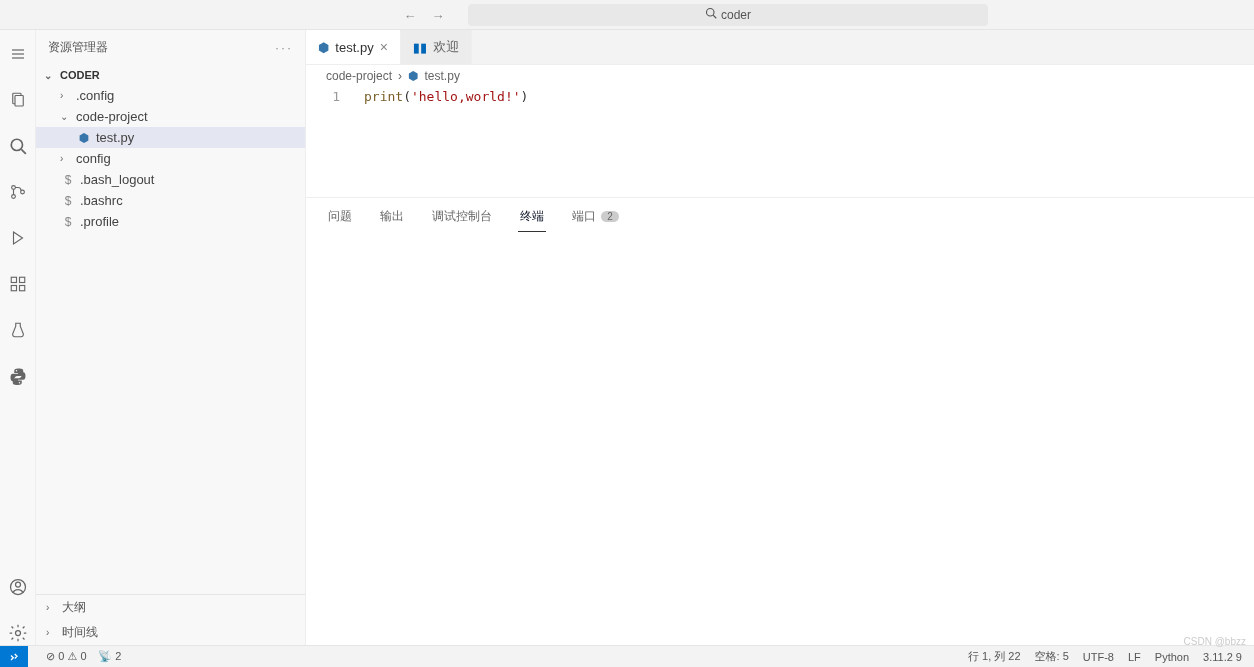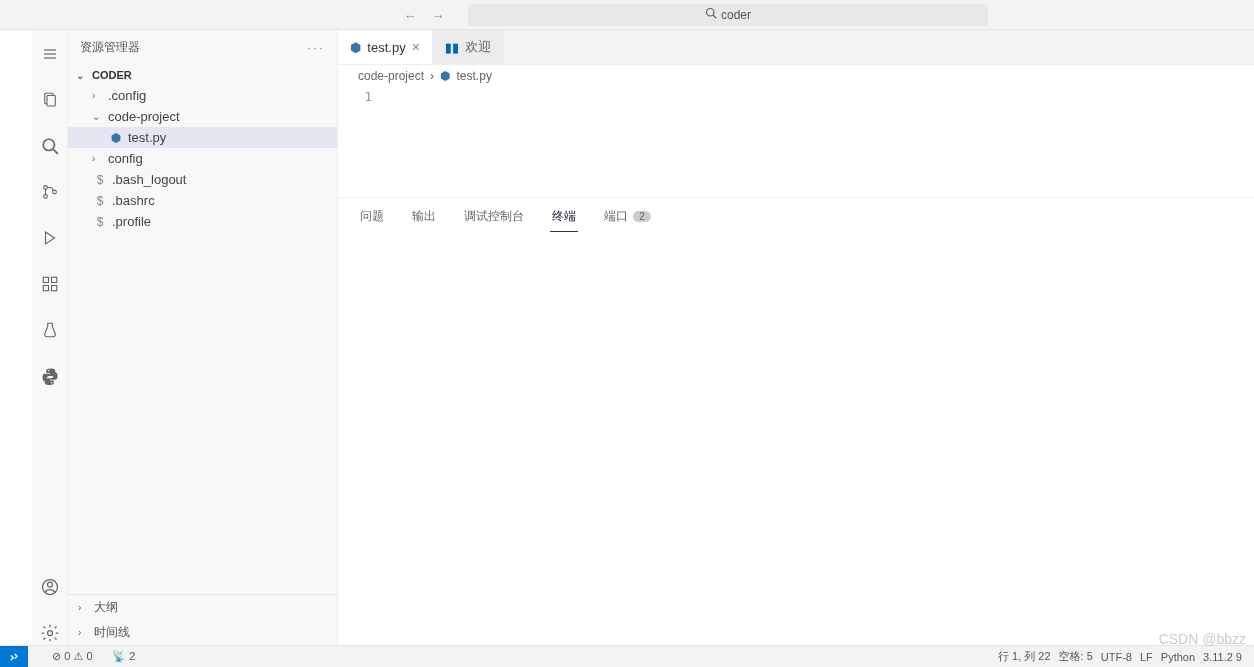--- a/index.html
+++ b/index.html
@@ -8,7 +8,7 @@
 .nav-arrows { display: flex; gap: 8px; margin-left: 400px; }
 .nav-arrow { width: 20px; height: 20px; display: flex; align-items: center; justify-content: center; color: #888; cursor: pointer; }
 .search-box { margin-left: 20px; width: 520px; height: 22px; background: #e8e8e8; border-radius: 4px; display: flex; align-items: center; justify-content: center; gap: 4px; color: #555; font-size: 12px; }
-.main-area { flex: 1; display: flex; overflow: hidden; padding-left: 32px; }
+.main-area { flex: 1; display: flex; overflow: hidden; }
 .activity-bar { width: 36px; background: #f8f8f8; display: flex; flex-direction: column; align-items: center; padding-top: 12px; gap: 22px; border-right: 1px solid #eee; }
 .activity-bar .spacer { flex: 1; }
 .act-icon { width: 24px; height: 24px; display: flex; align-items: center; justify-content: center; color: #666; cursor: pointer; }

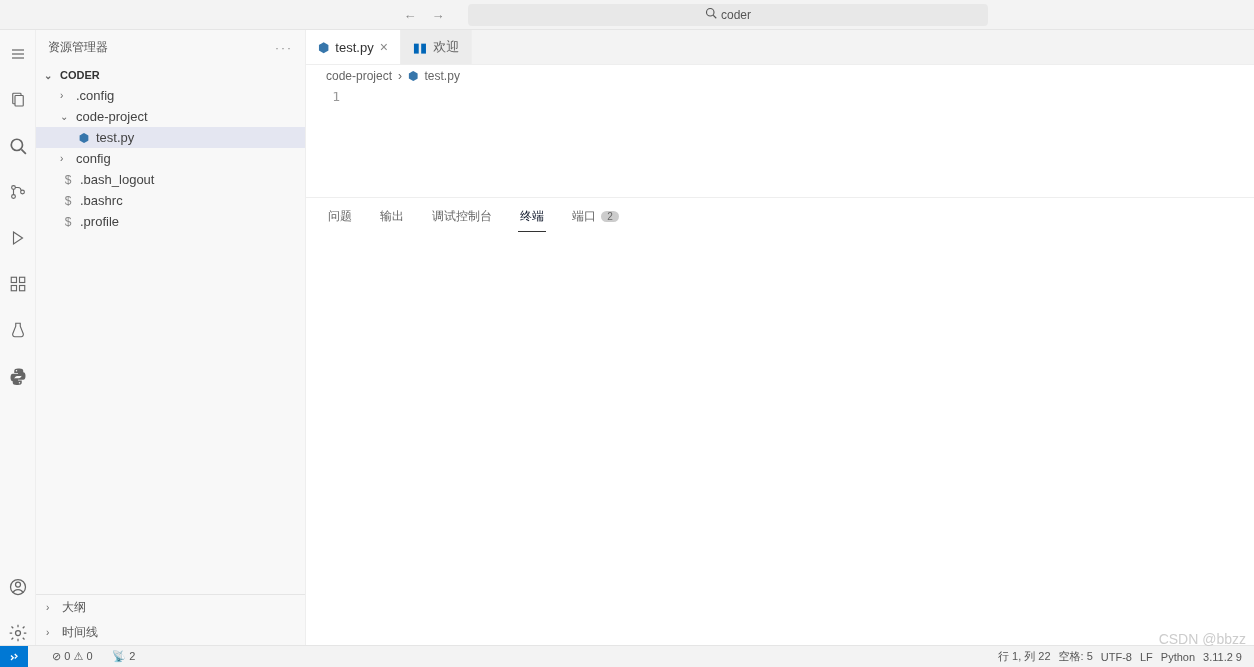--- a/index.html
+++ b/index.html
@@ -216,6 +216,7 @@
     </div>
     <div class="code-area">
       <div class="gutter">1</div>
+      <div class="code-line"><span class="kw">print</span><span>(</span><span class="str">'hello,world!'</span><span>)</span></div>
     </div>
     <div class="panel">
       <div class="panel-tabs">

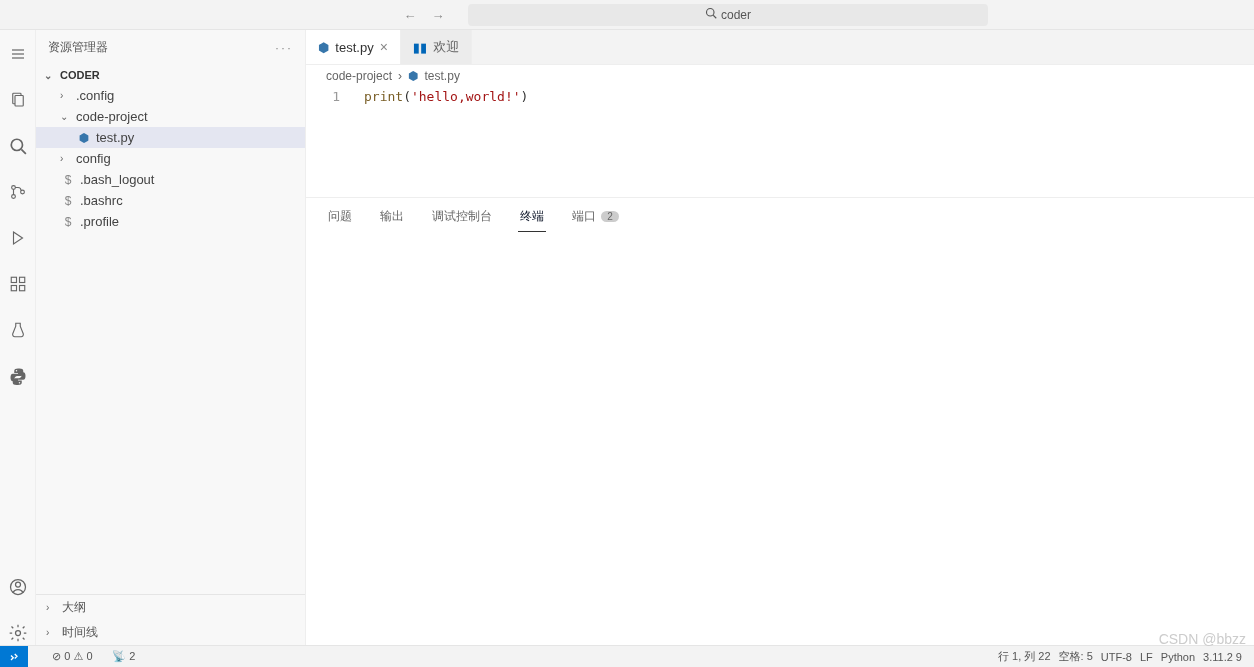--- a/index.html
+++ b/index.html
@@ -53,7 +53,7 @@
 .py-icon { color: #3776ab; }
 .dollar-icon { color: #888; }
 .welcome-icon { color: #0066b8; }
-.watermark { position: absolute; right: 8px; bottom: 20px; font-size: 14px; color: #ccc; }
+.watermark { position: absolute; right: 8px; bottom: 20px; font-size: 10px; color: #ccc; }
 </style>
 </head>
 <body>

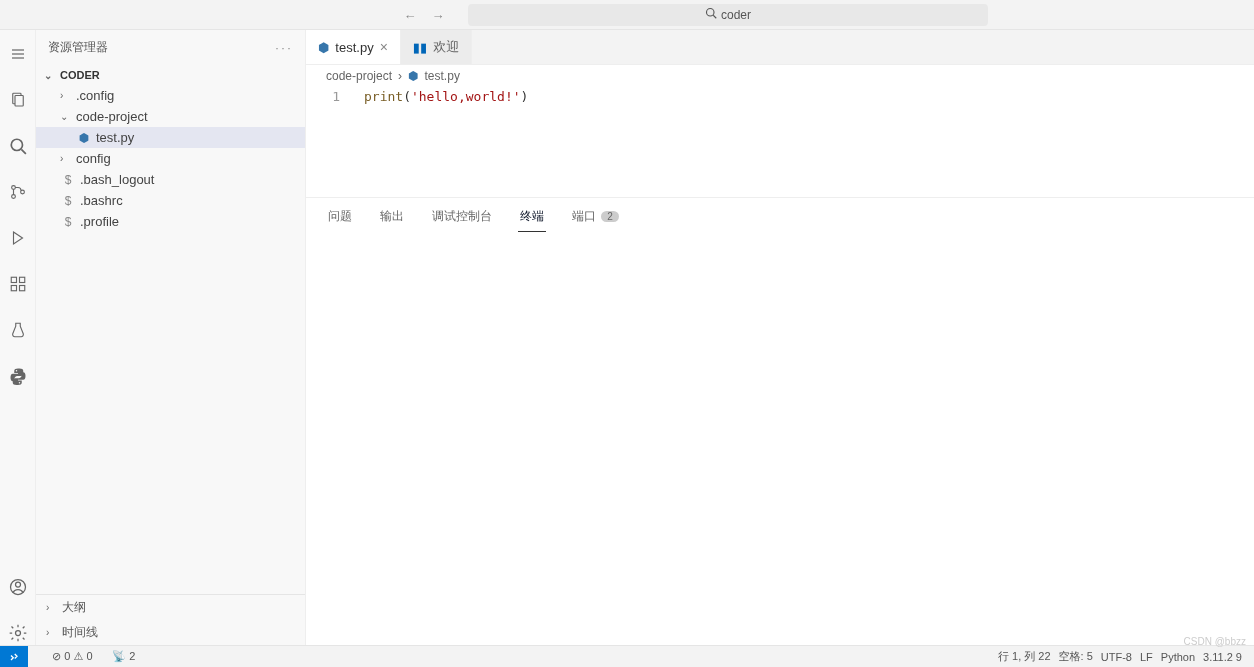--- a/index.html
+++ b/index.html
@@ -48,7 +48,7 @@
 .cursor-block { display: inline-block; width: 7px; height: 13px; background: #0078d4; vertical-align: middle; }
 .statusbar { height: 22px; background: #f3f3f3; border-top: 1px solid #e5e5e5; display: flex; align-items: center; font-size: 11px; color: #555; }
 .sb-remote { width: 28px; height: 22px; background: #0078d4; color: #fff; display: flex; align-items: center; justify-content: center; }
-.sb-left { display: flex; gap: 20px; padding-left: 24px; align-items: center; }
+.sb-left { display: flex; gap: 12px; padding-left: 18px; align-items: center; }
 .sb-right { margin-left: auto; display: flex; gap: 8px; padding-right: 12px; align-items: center; }
 .py-icon { color: #3776ab; }
 .dollar-icon { color: #888; }

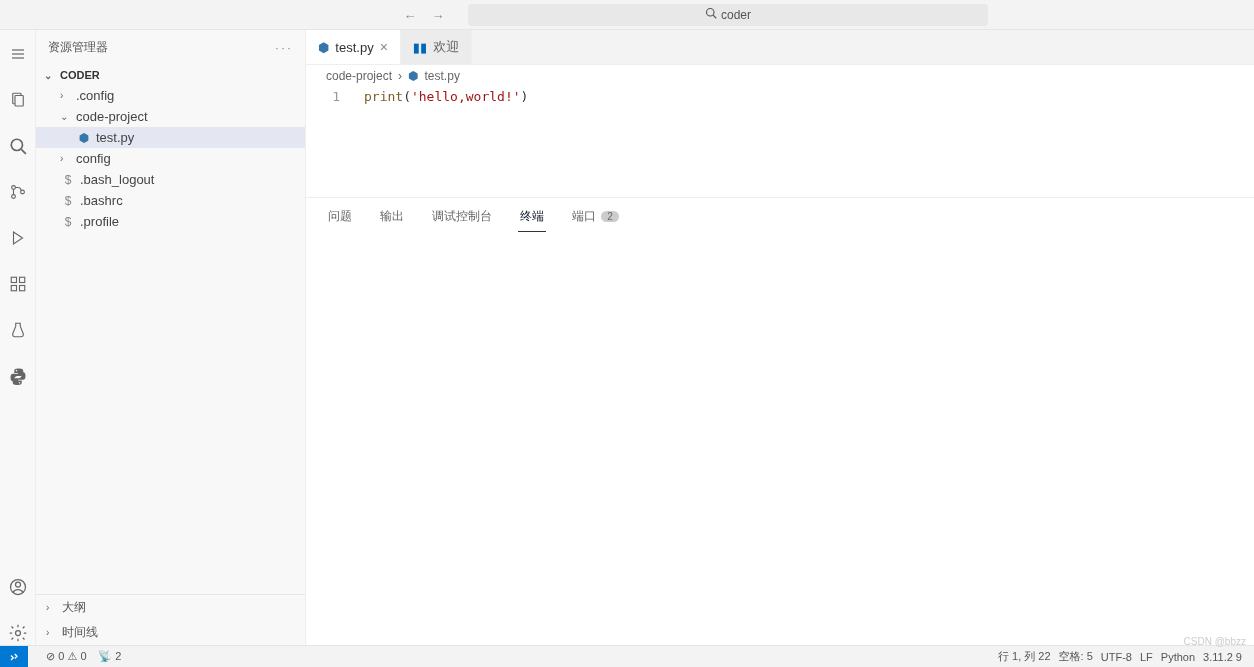--- a/index.html
+++ b/index.html
@@ -49,7 +49,7 @@
 .statusbar { height: 22px; background: #f3f3f3; border-top: 1px solid #e5e5e5; display: flex; align-items: center; font-size: 11px; color: #555; }
 .sb-remote { width: 28px; height: 22px; background: #0078d4; color: #fff; display: flex; align-items: center; justify-content: center; }
 .sb-left { display: flex; gap: 12px; padding-left: 18px; align-items: center; }
-.sb-right { margin-left: auto; display: flex; gap: 8px; padding-right: 12px; align-items: center; }
+.sb-right { margin-left: auto; display: flex; gap: 14px; padding-right: 12px; align-items: center; }
 .py-icon { color: #3776ab; }
 .dollar-icon { color: #888; }
 .welcome-icon { color: #0066b8; }

